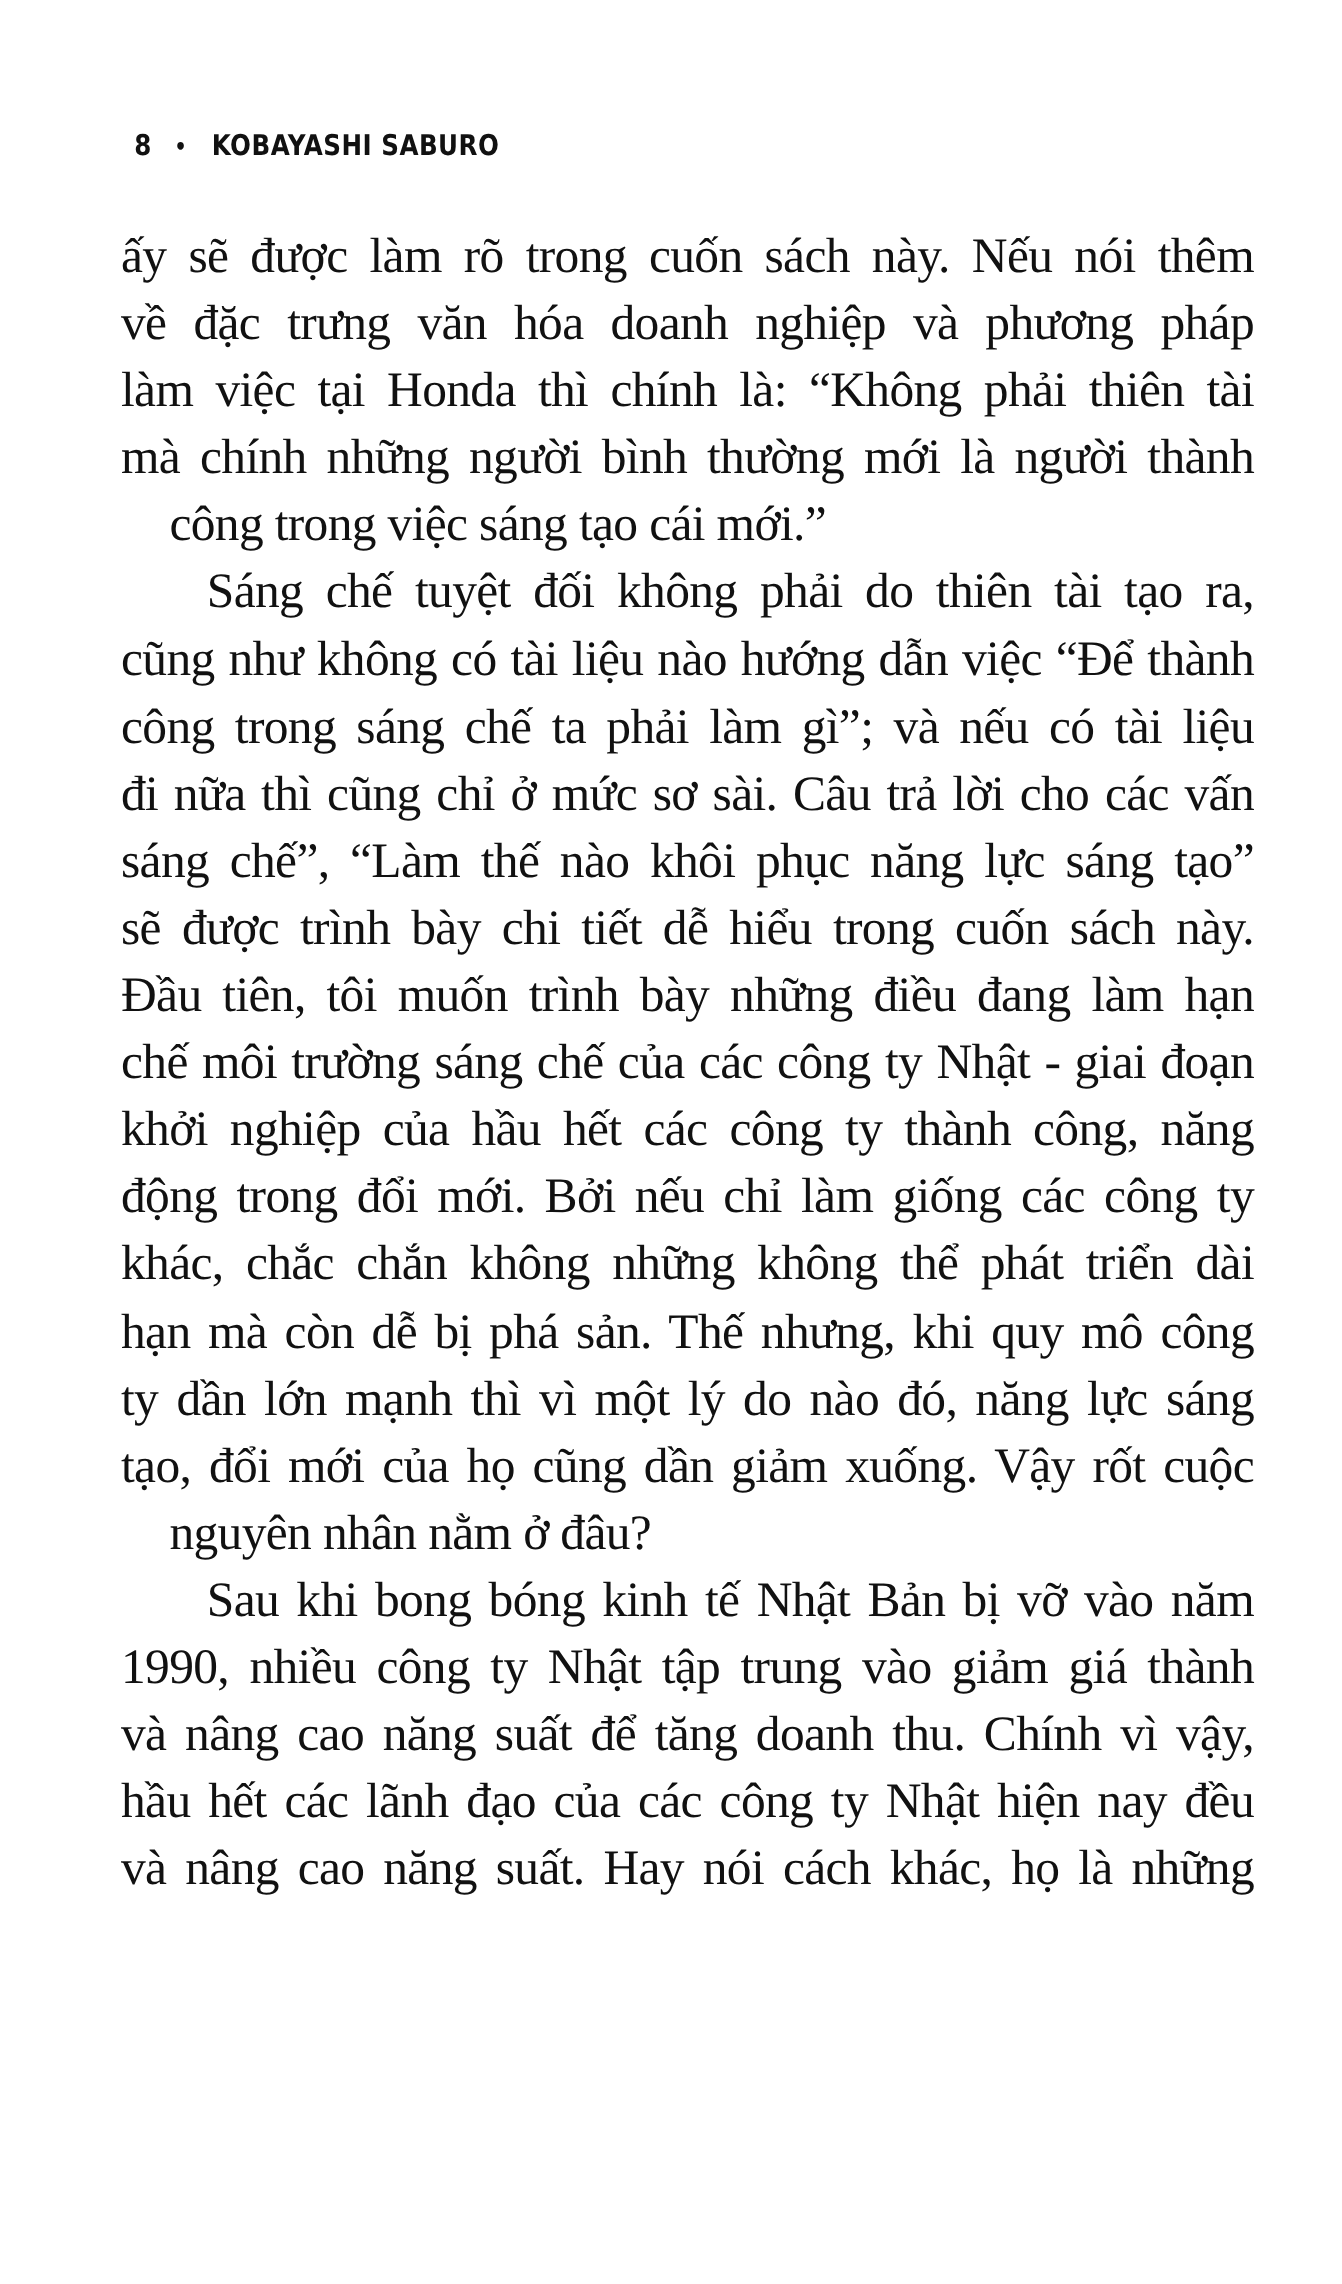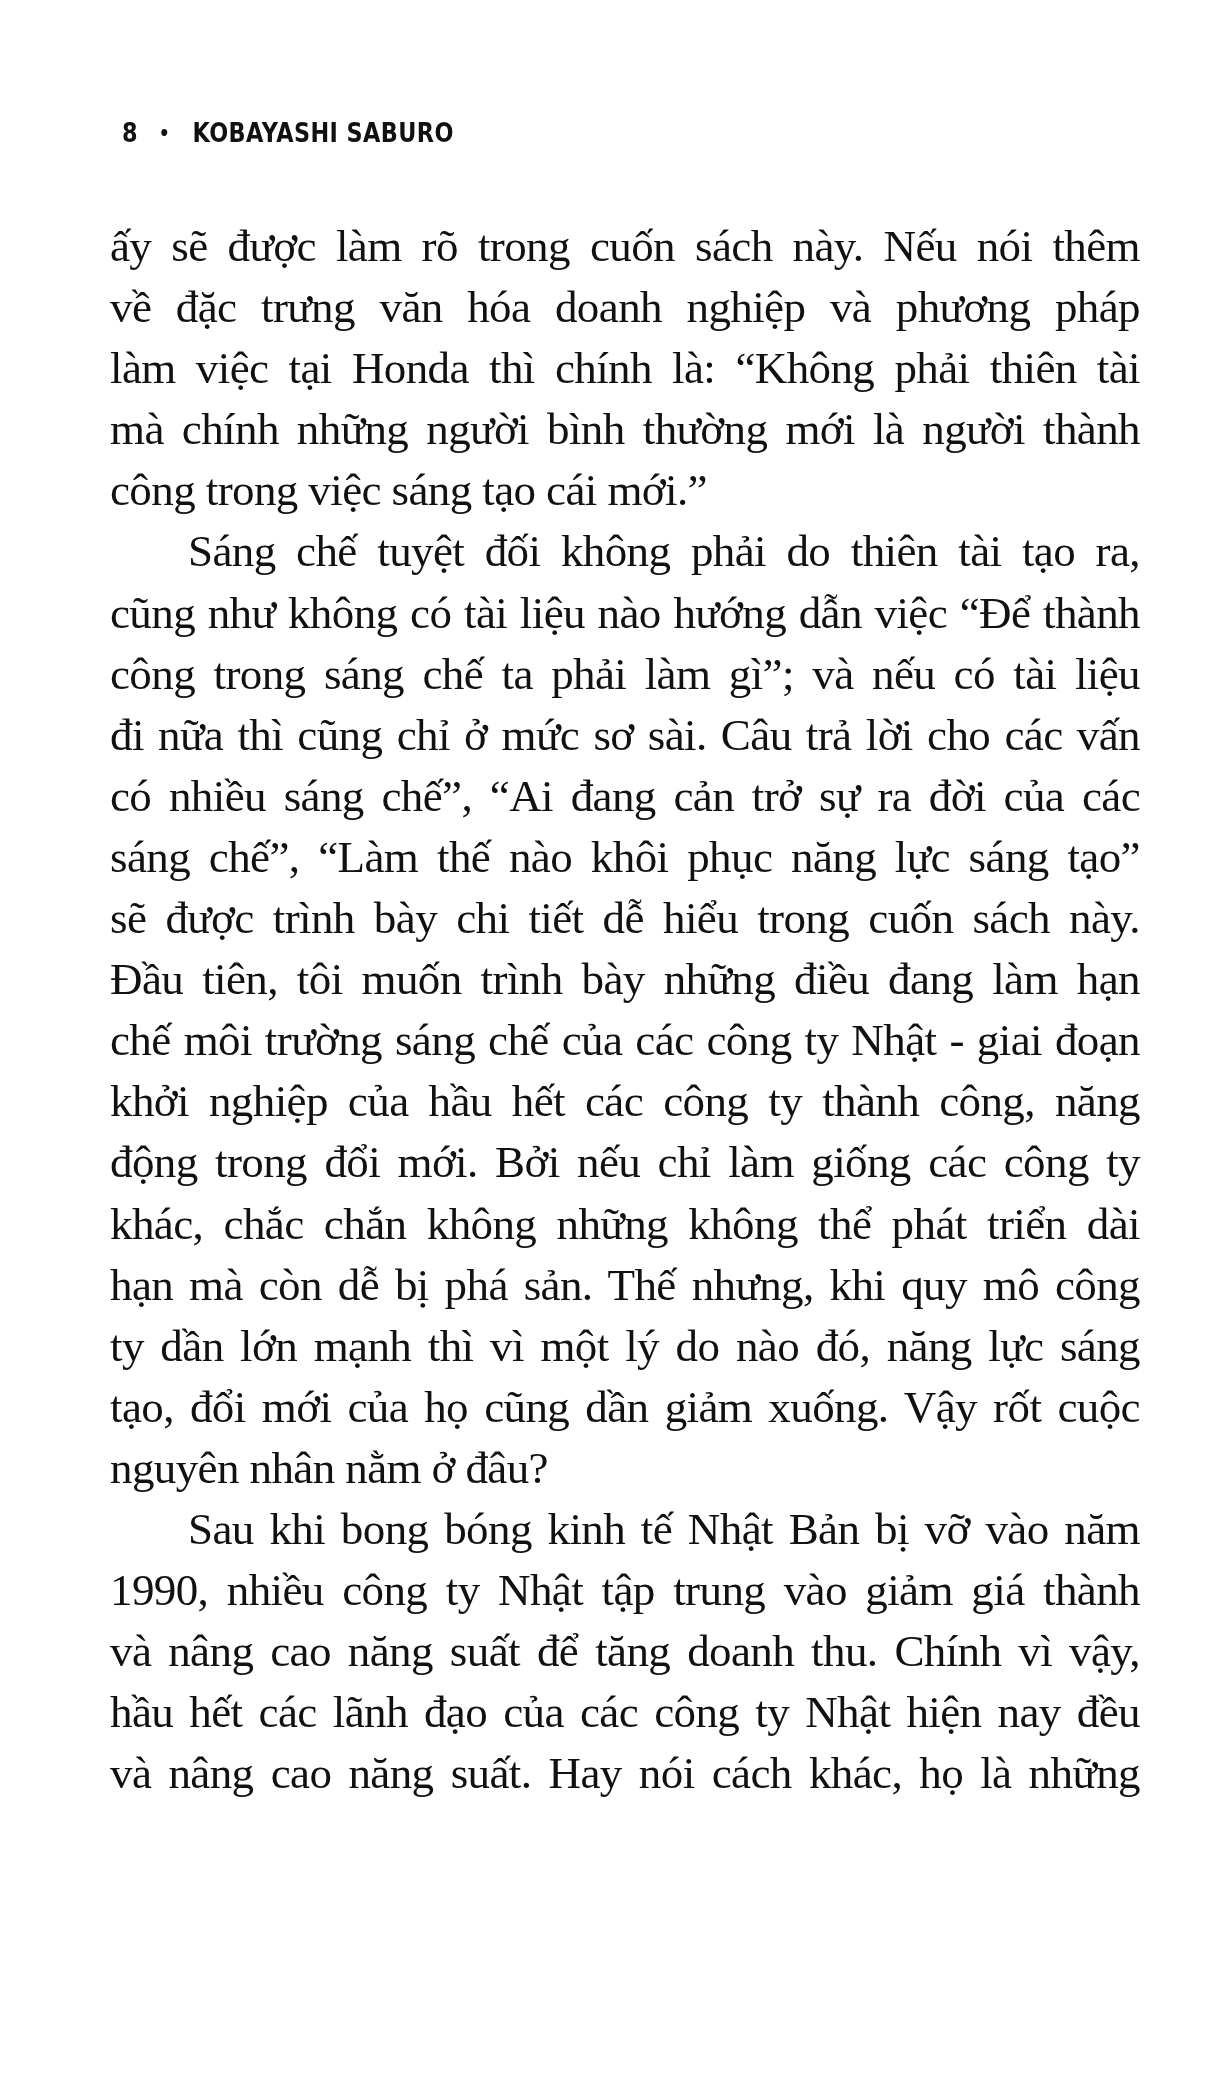--- a/index.html
+++ b/index.html
@@ -38,7 +38,7 @@
     .running-head .bullet { margin-right: 26px; font-size: 20px; }
     .body-text {
       position: absolute;
-      top: 216px;
+      top: 202px;
       left: 0;
       width: 1030px;
       font-family: "Liberation Serif", serif;

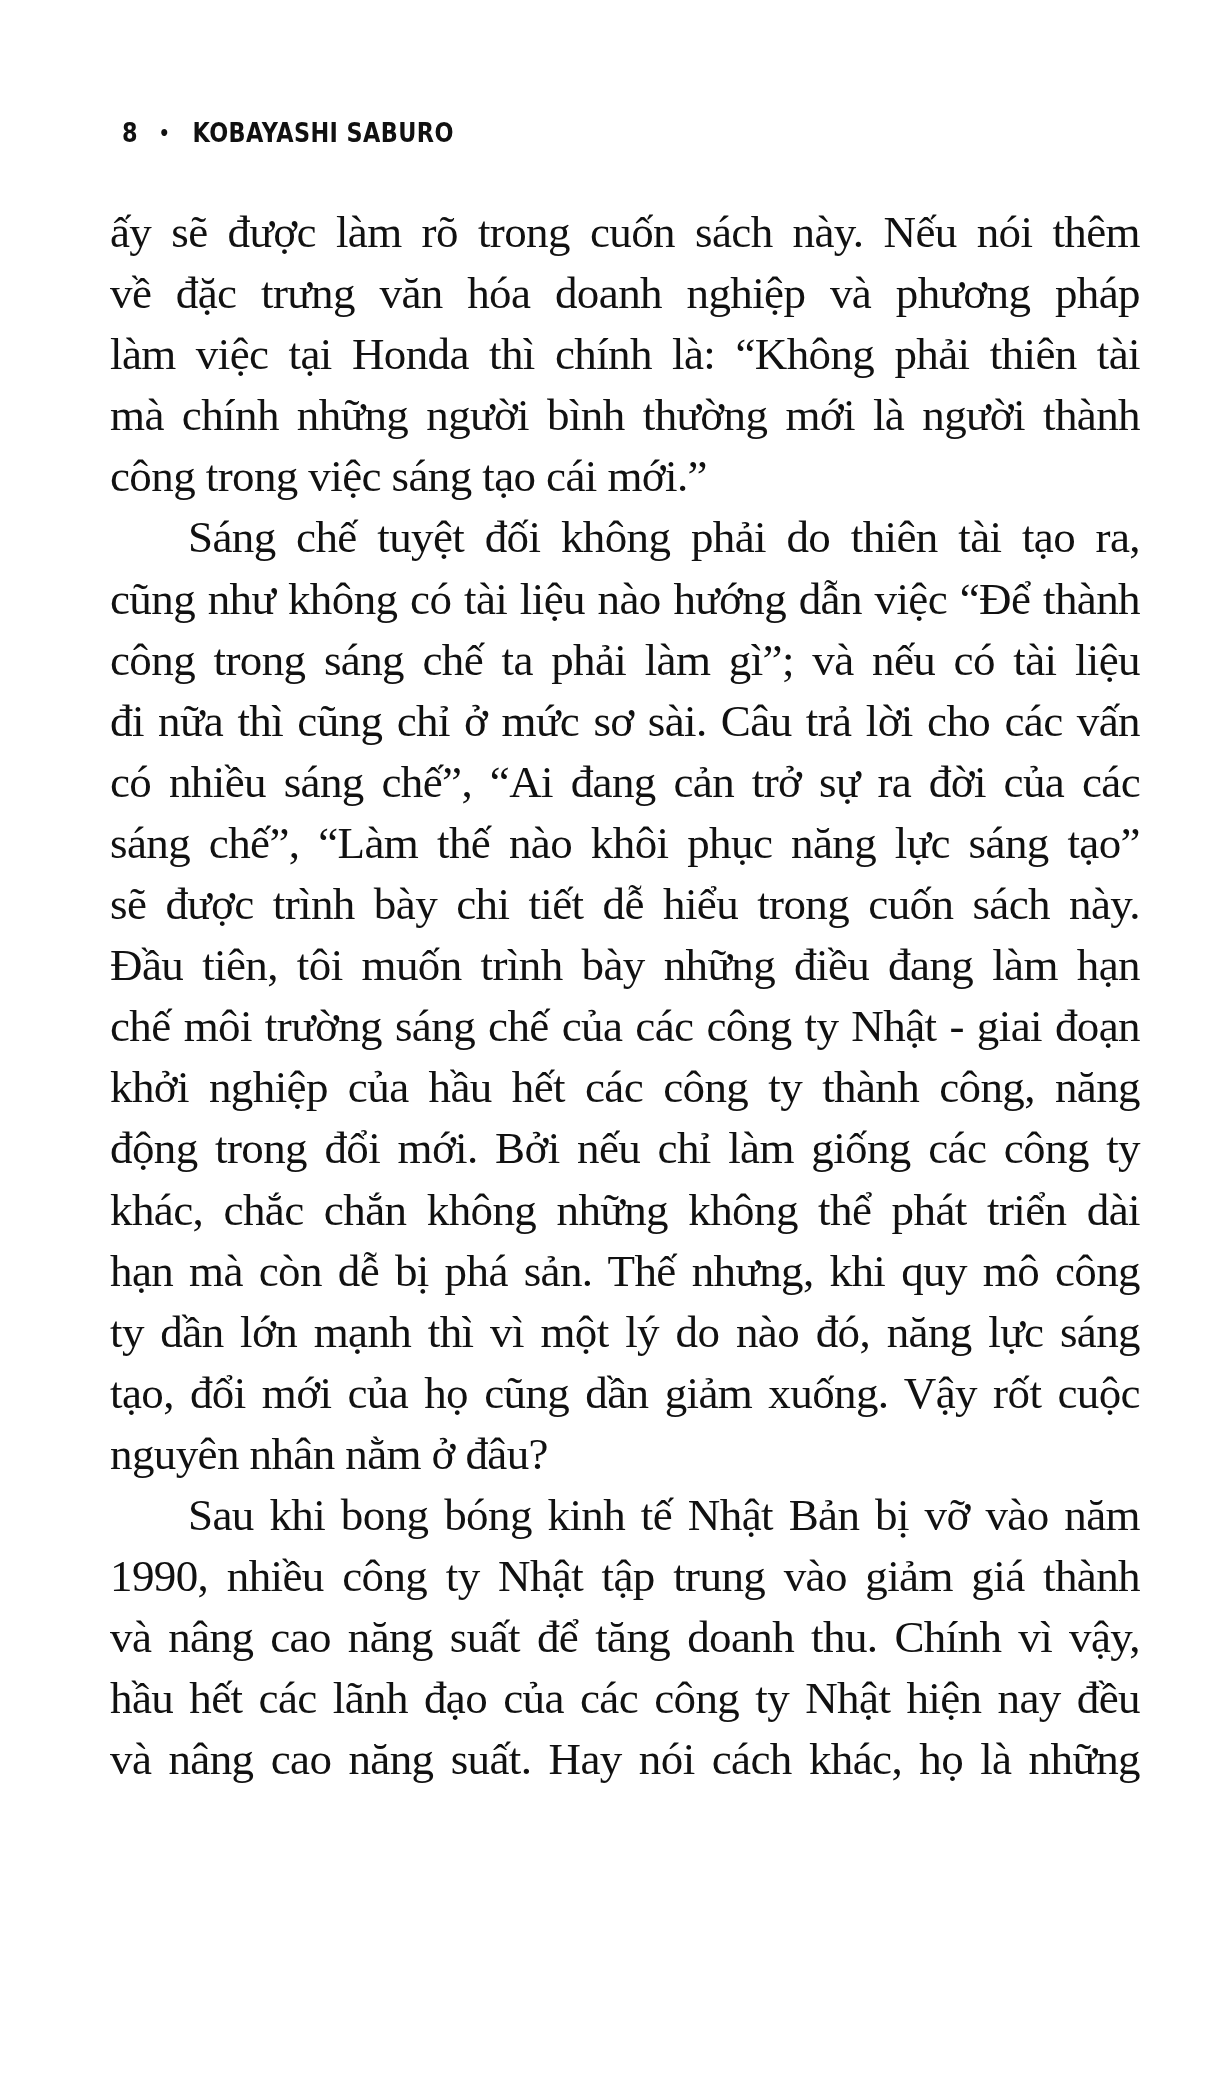--- a/index.html
+++ b/index.html
@@ -54,7 +54,7 @@
       height: 61.1px;
     }
     .line.indent { padding-left: 78px; }
-    .line.last { text-align-last: left; }
+    .line.last { text-align-last: left; margin-left: 44px; }
   </style>
 </head>
 <body>

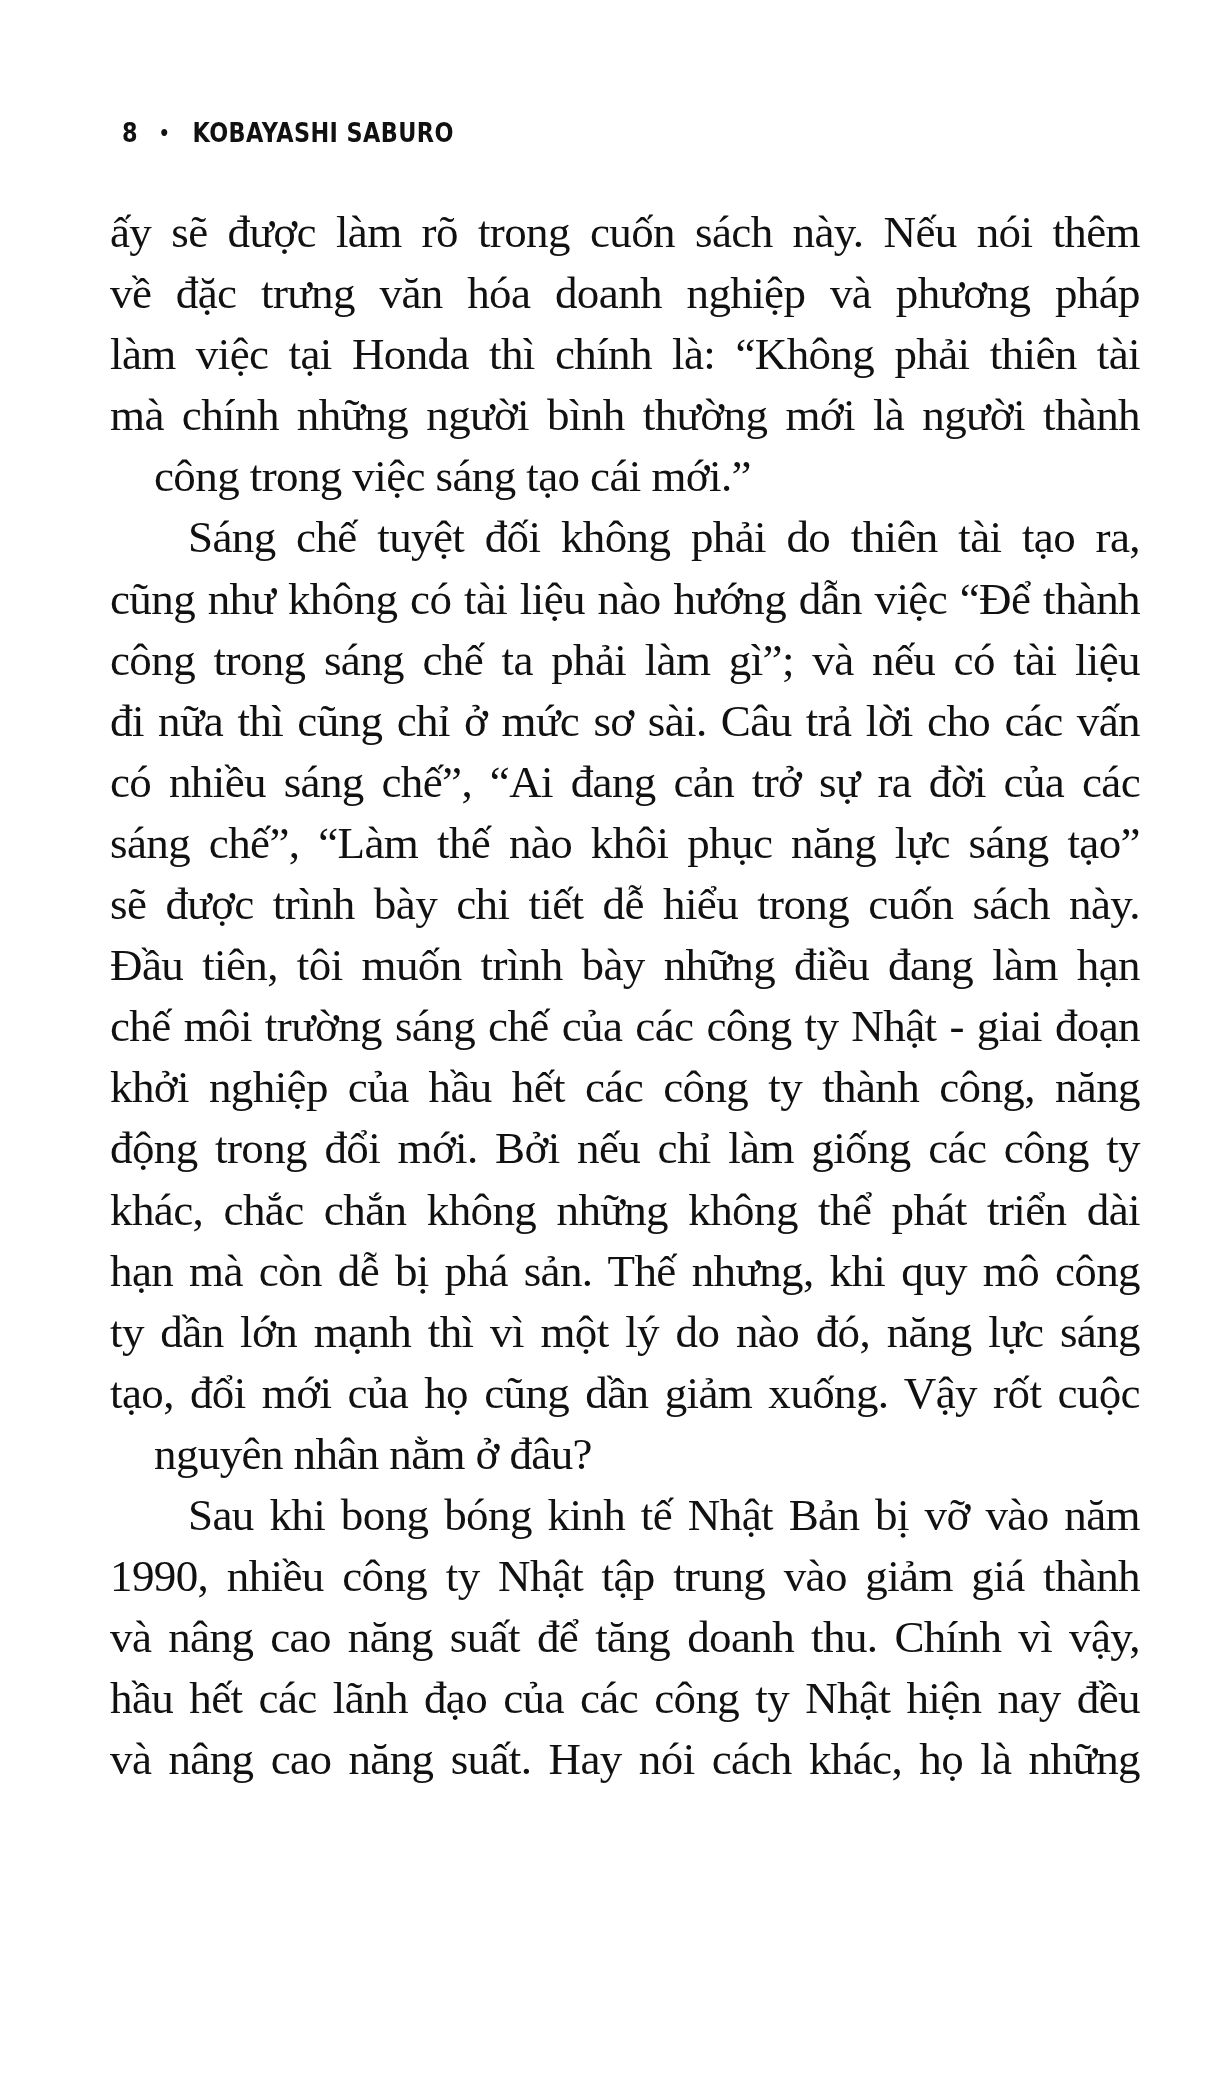--- a/index.html
+++ b/index.html
@@ -76,7 +76,6 @@
       <span class="line">cũng như không có tài liệu nào hướng dẫn việc “Để thành</span>
       <span class="line">công trong sáng chế ta phải làm gì”; và nếu có tài liệu</span>
       <span class="line">đi nữa thì cũng chỉ ở mức sơ sài. Câu trả lời cho các vấn</span>
-      <span class="line">có nhiều sáng chế”, “Ai đang cản trở sự ra đời của các</span>
       <span class="line">sáng chế”, “Làm thế nào khôi phục năng lực sáng tạo”</span>
       <span class="line">sẽ được trình bày chi tiết dễ hiểu trong cuốn sách này.</span>
       <span class="line">Đầu tiên, tôi muốn trình bày những điều đang làm hạn</span>

